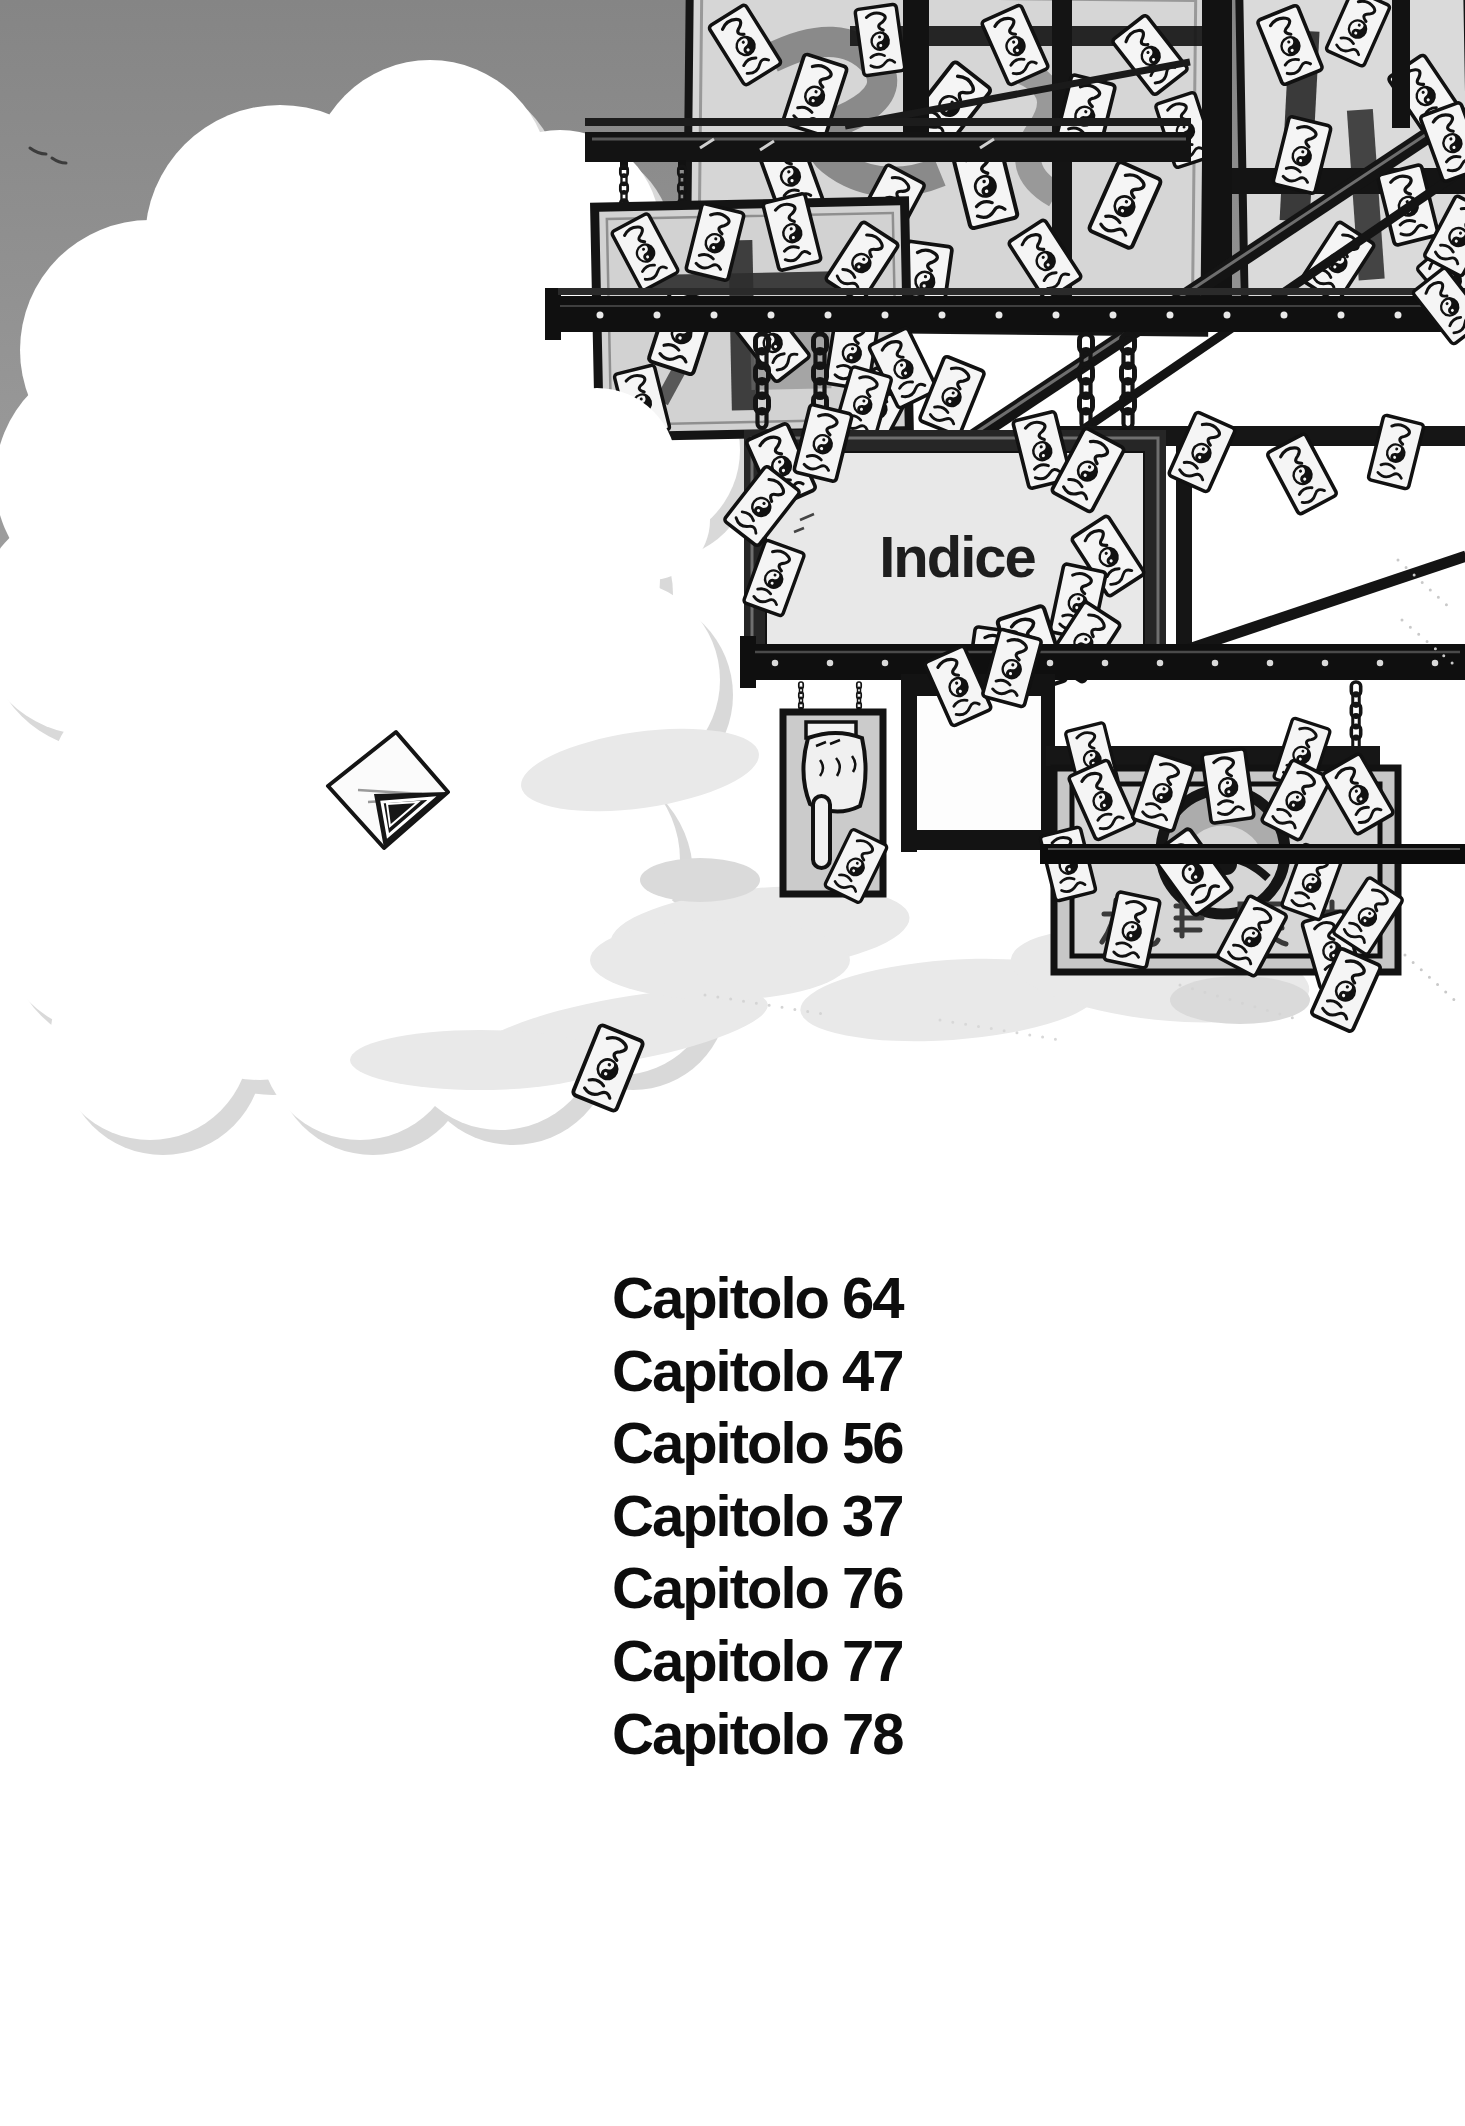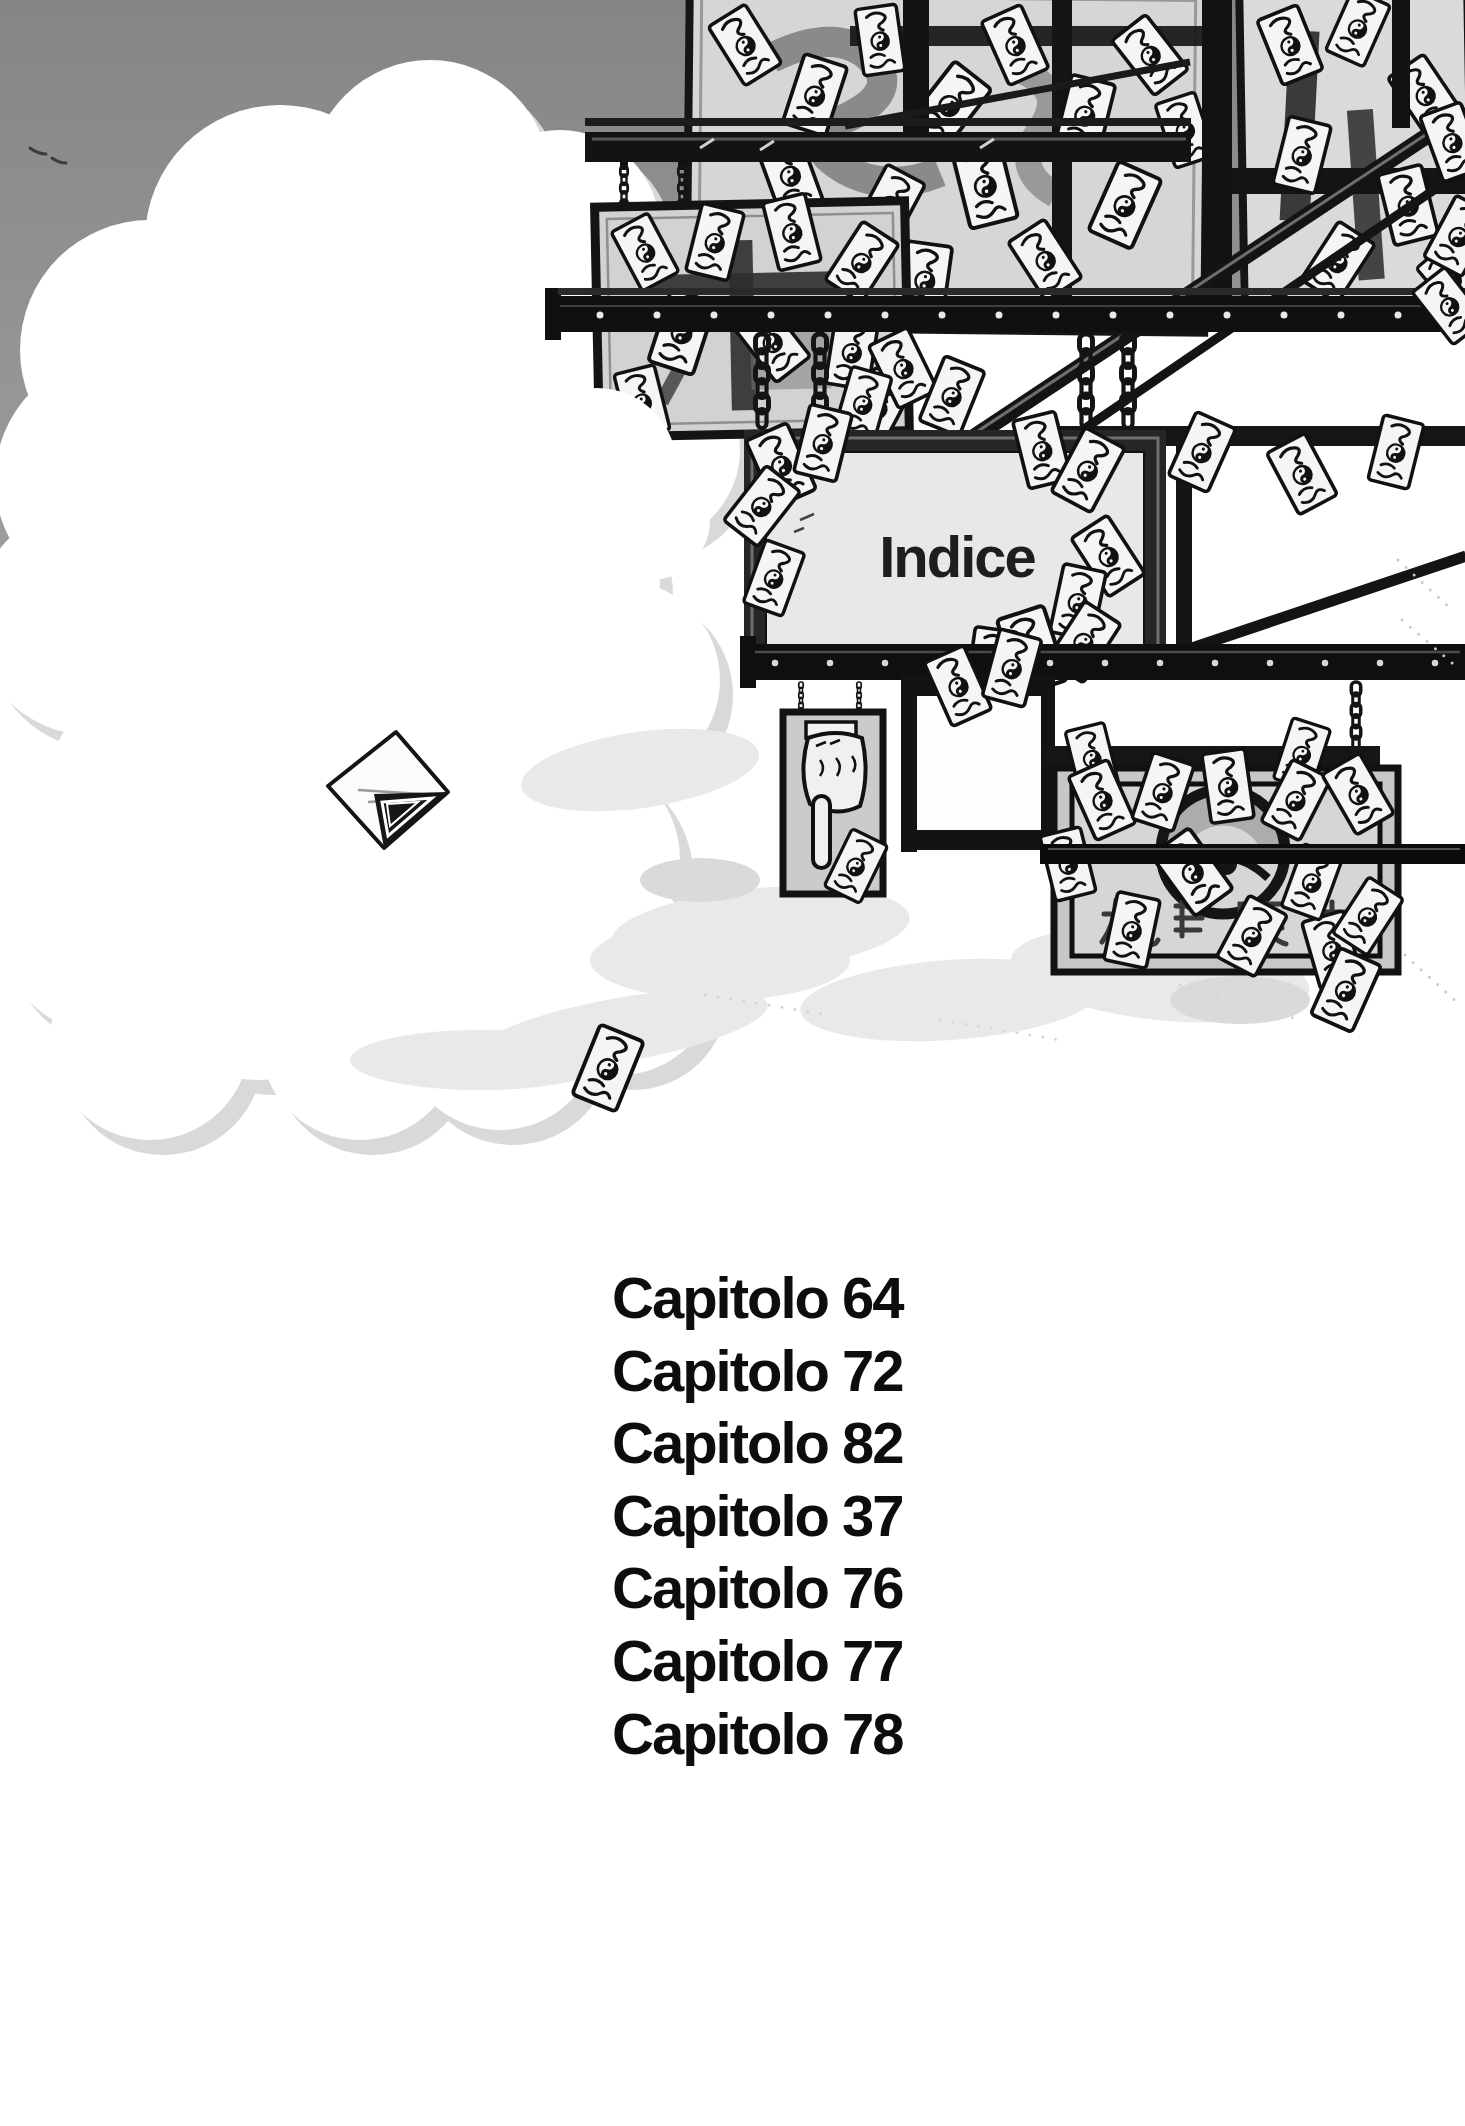--- a/index.html
+++ b/index.html
@@ -360,7 +360,7 @@
 
       <div class="chapter">Capitolo 64</div>
 
-      <div class="chapter">Capitolo 72</div>
+      <div class="chapter">Capitolo 47</div>
 
 
       <div class="chapter">Capitolo 82</div>

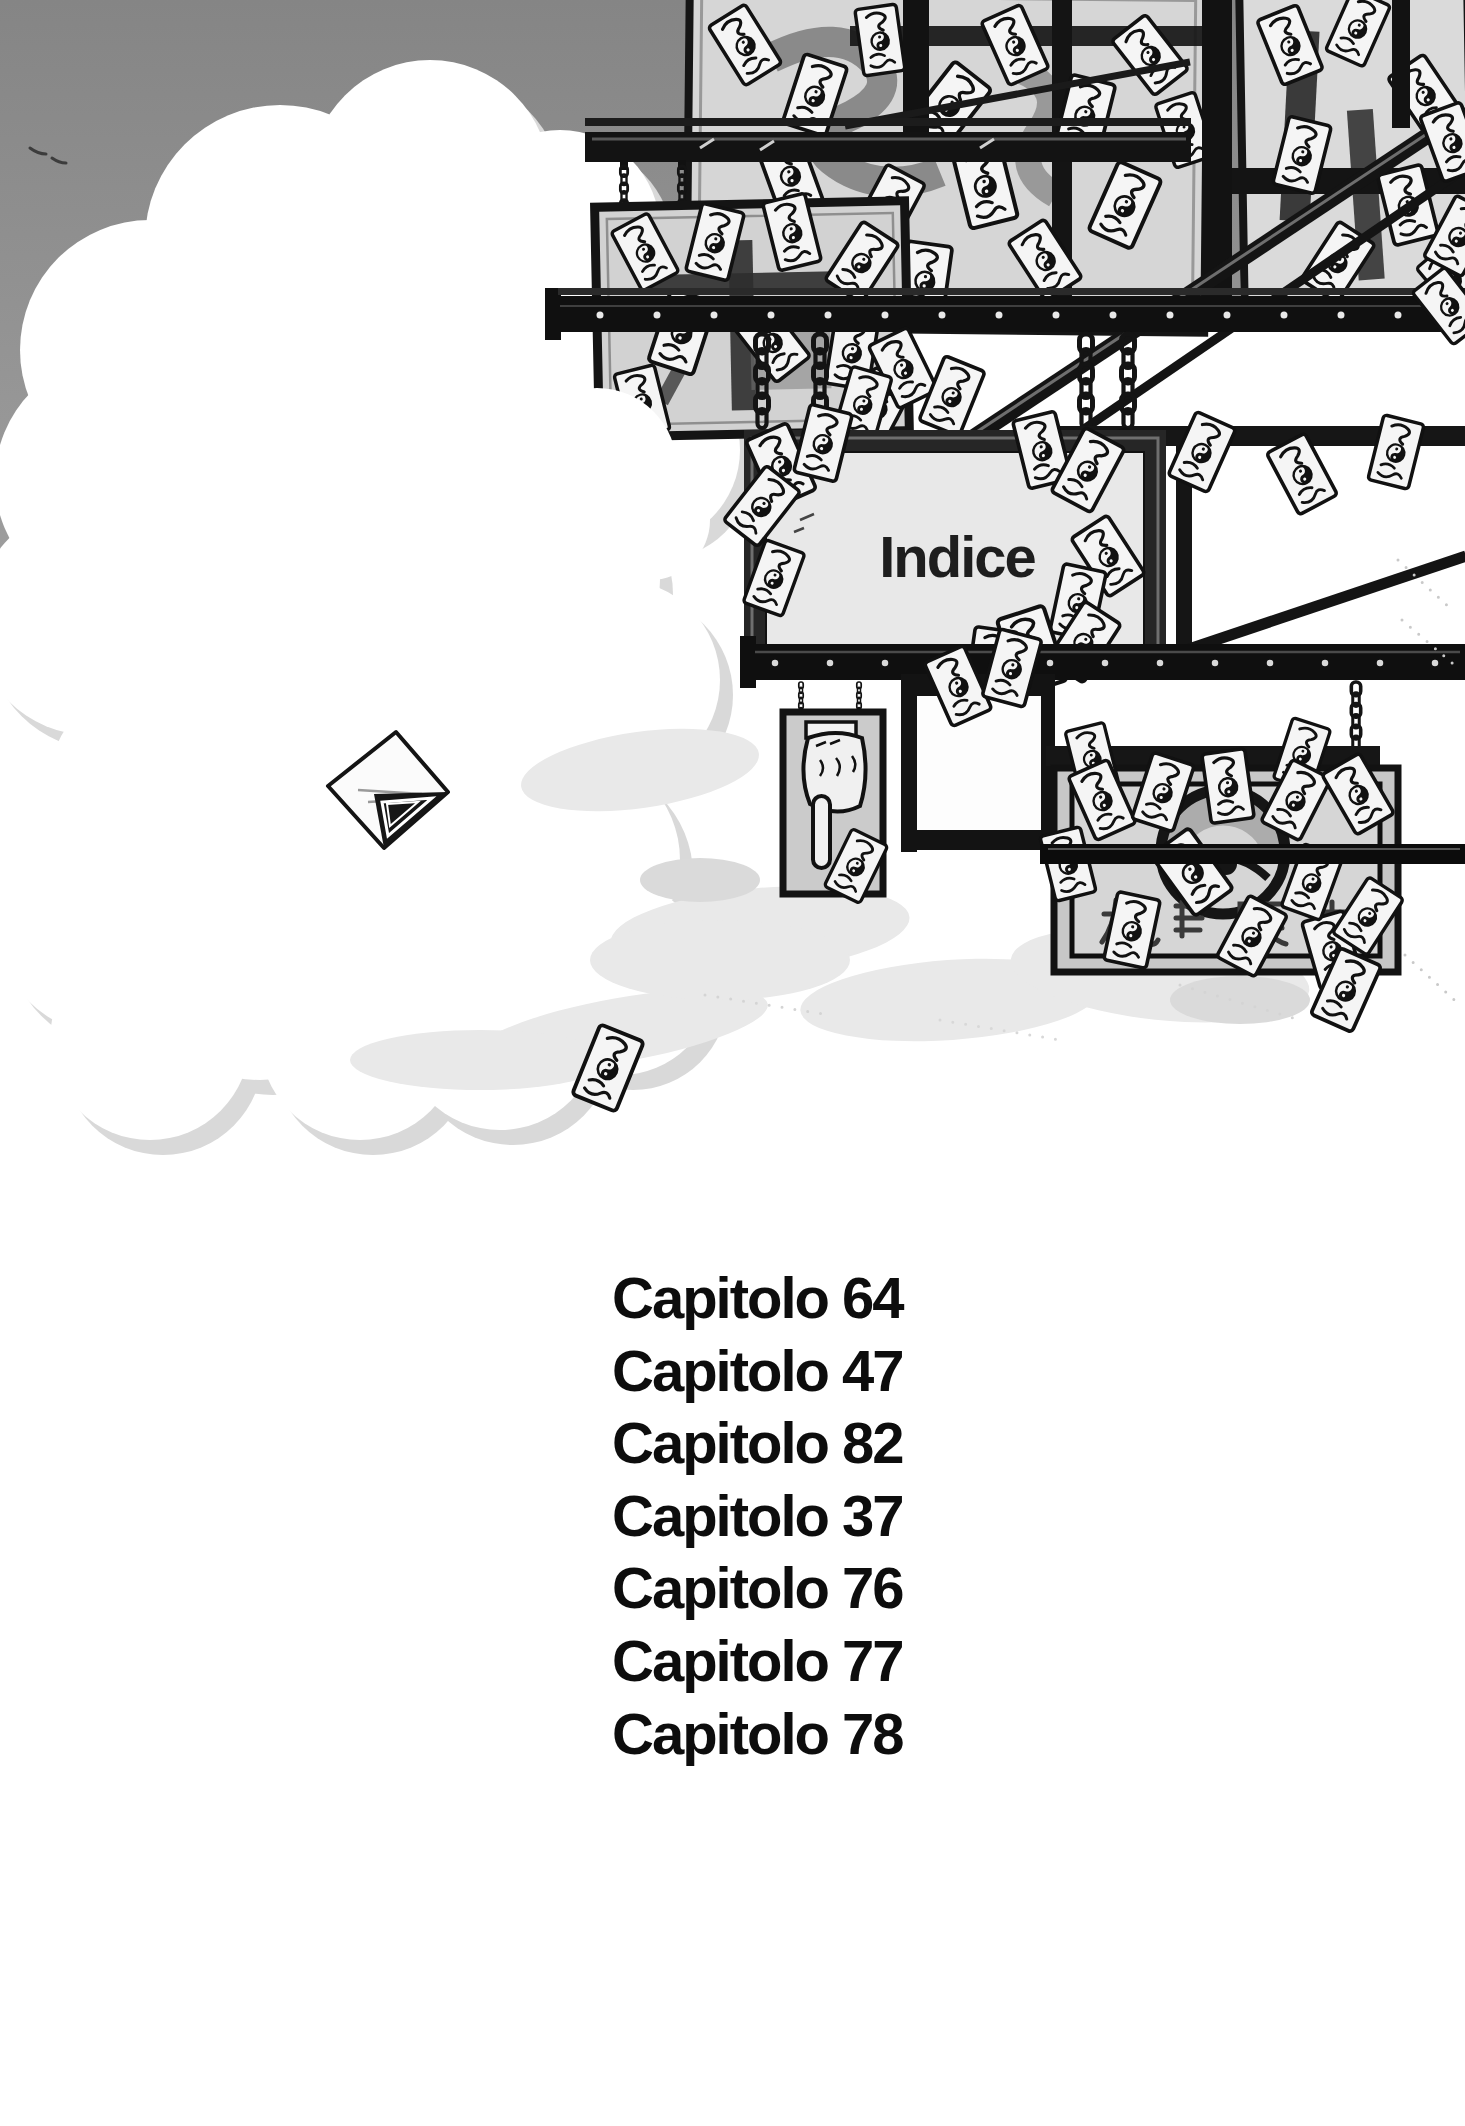--- a/index.html
+++ b/index.html
@@ -363,7 +363,7 @@
       <div class="chapter">Capitolo 47</div>
 
 
-      <div class="chapter">Capitolo 82</div>
+      <div class="chapter">Capitolo 56</div>
 
       <div class="chapter">Capitolo 37</div>
 

